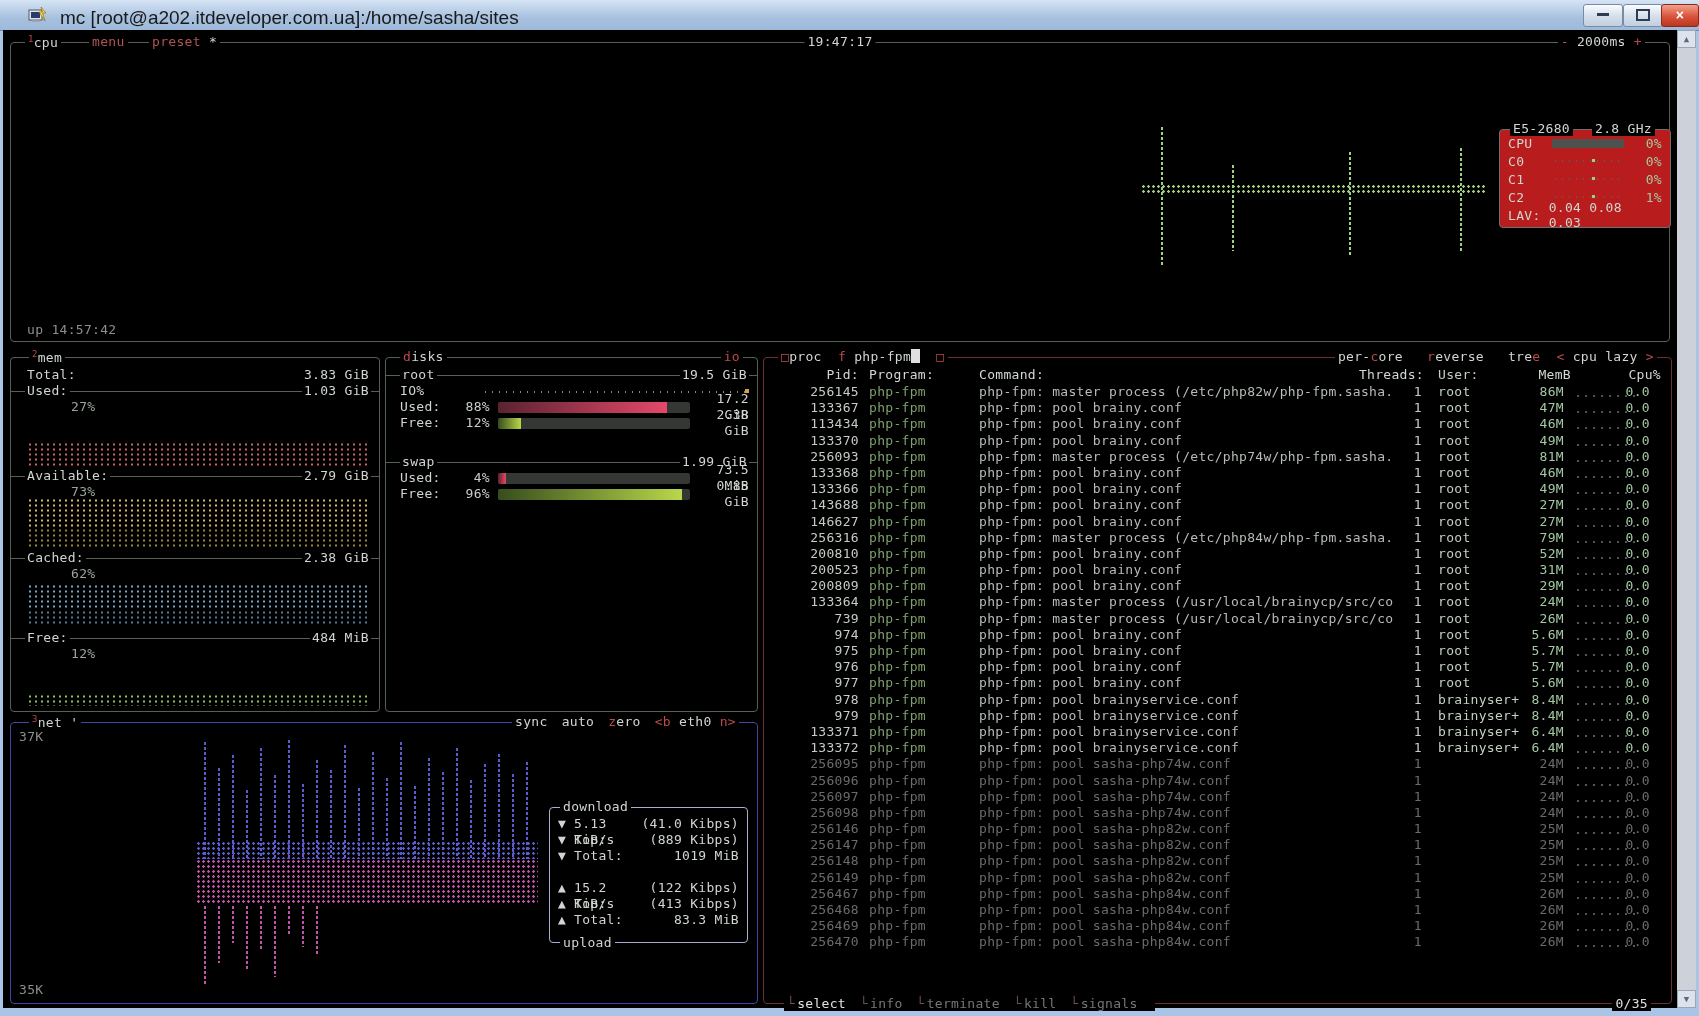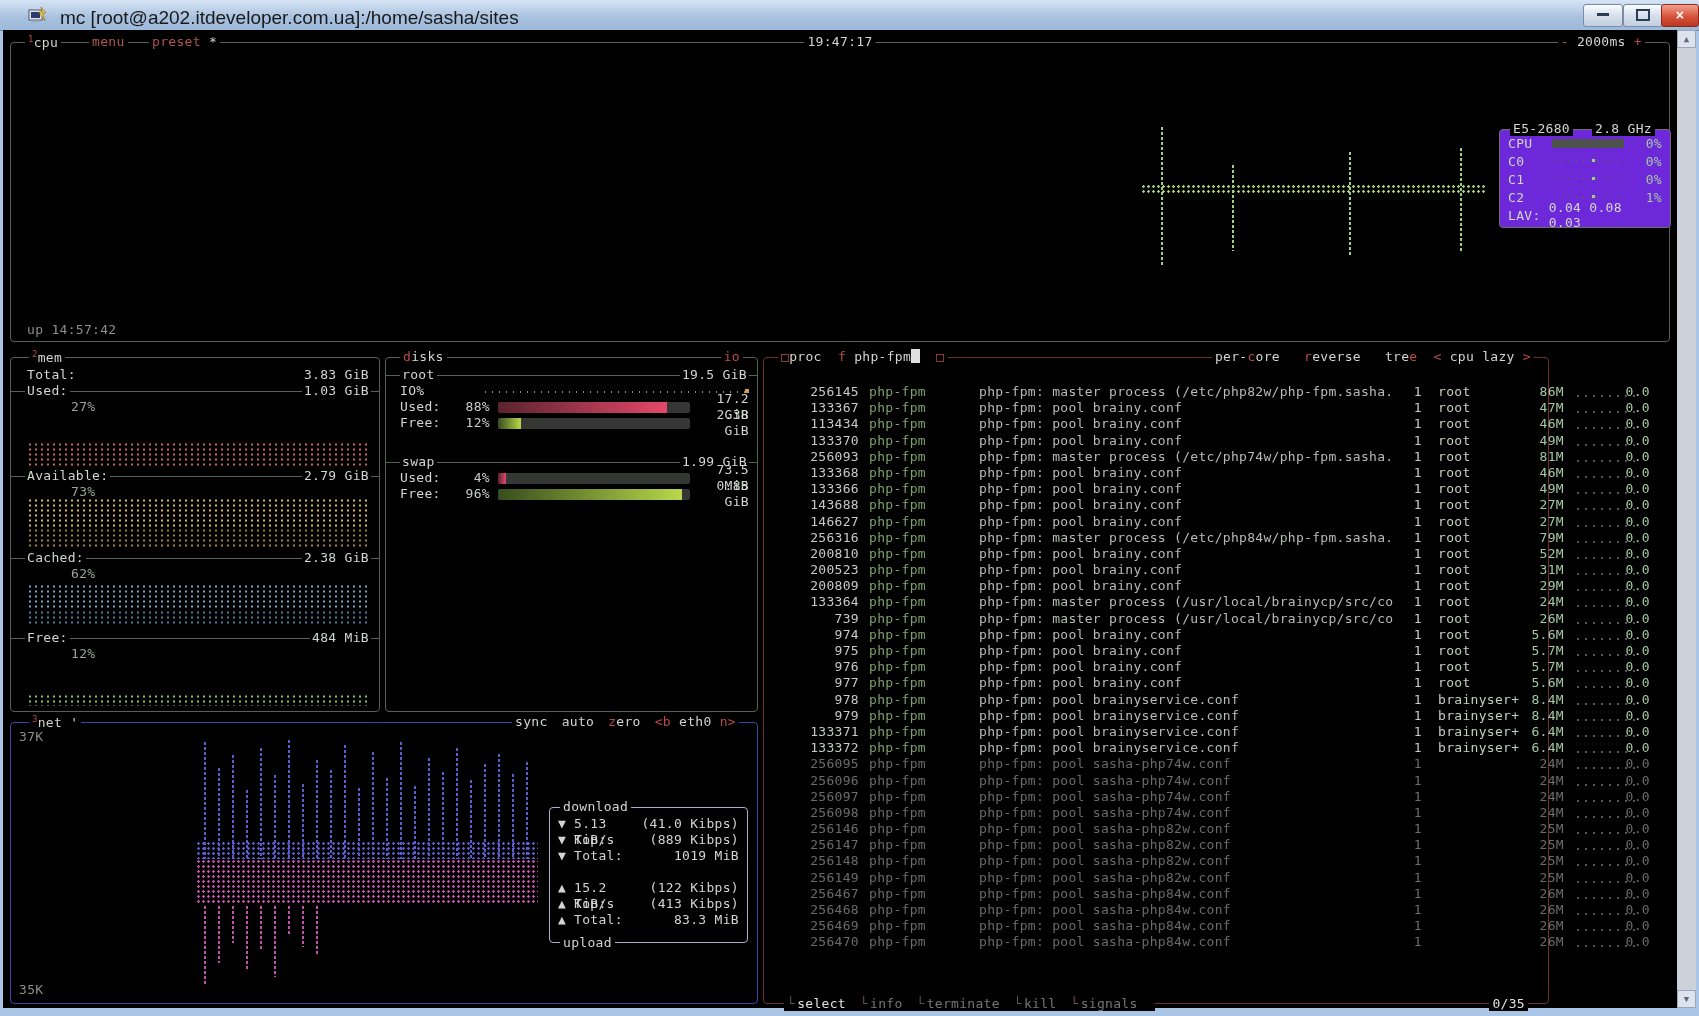--- a/index.html
+++ b/index.html
@@ -56,7 +56,7 @@
       background-image:radial-gradient(#8a8a8a 1px,transparent 1.3px);background-size:7px 4px;background-repeat:repeat-x;background-position:0 1px;}
   .ioline::after{content:'';position:absolute;right:0;top:0;width:4px;height:4px;background:#d8a04a;}
   
-  .einfo{position:absolute;border:1px solid #6f6f6f;border-radius:4px;background:#6d28d9;}
+  .einfo{position:absolute;border:1px solid #6f6f6f;border-radius:4px;background:#b91c1c;}
   .erow{display:flex;align-items:center;height:18px;padding:0 8px;}
   .erow .en{width:40px;}
   .erow .ev{width:34px;text-align:right;color:var(--pale_green,#a3c8a3);}

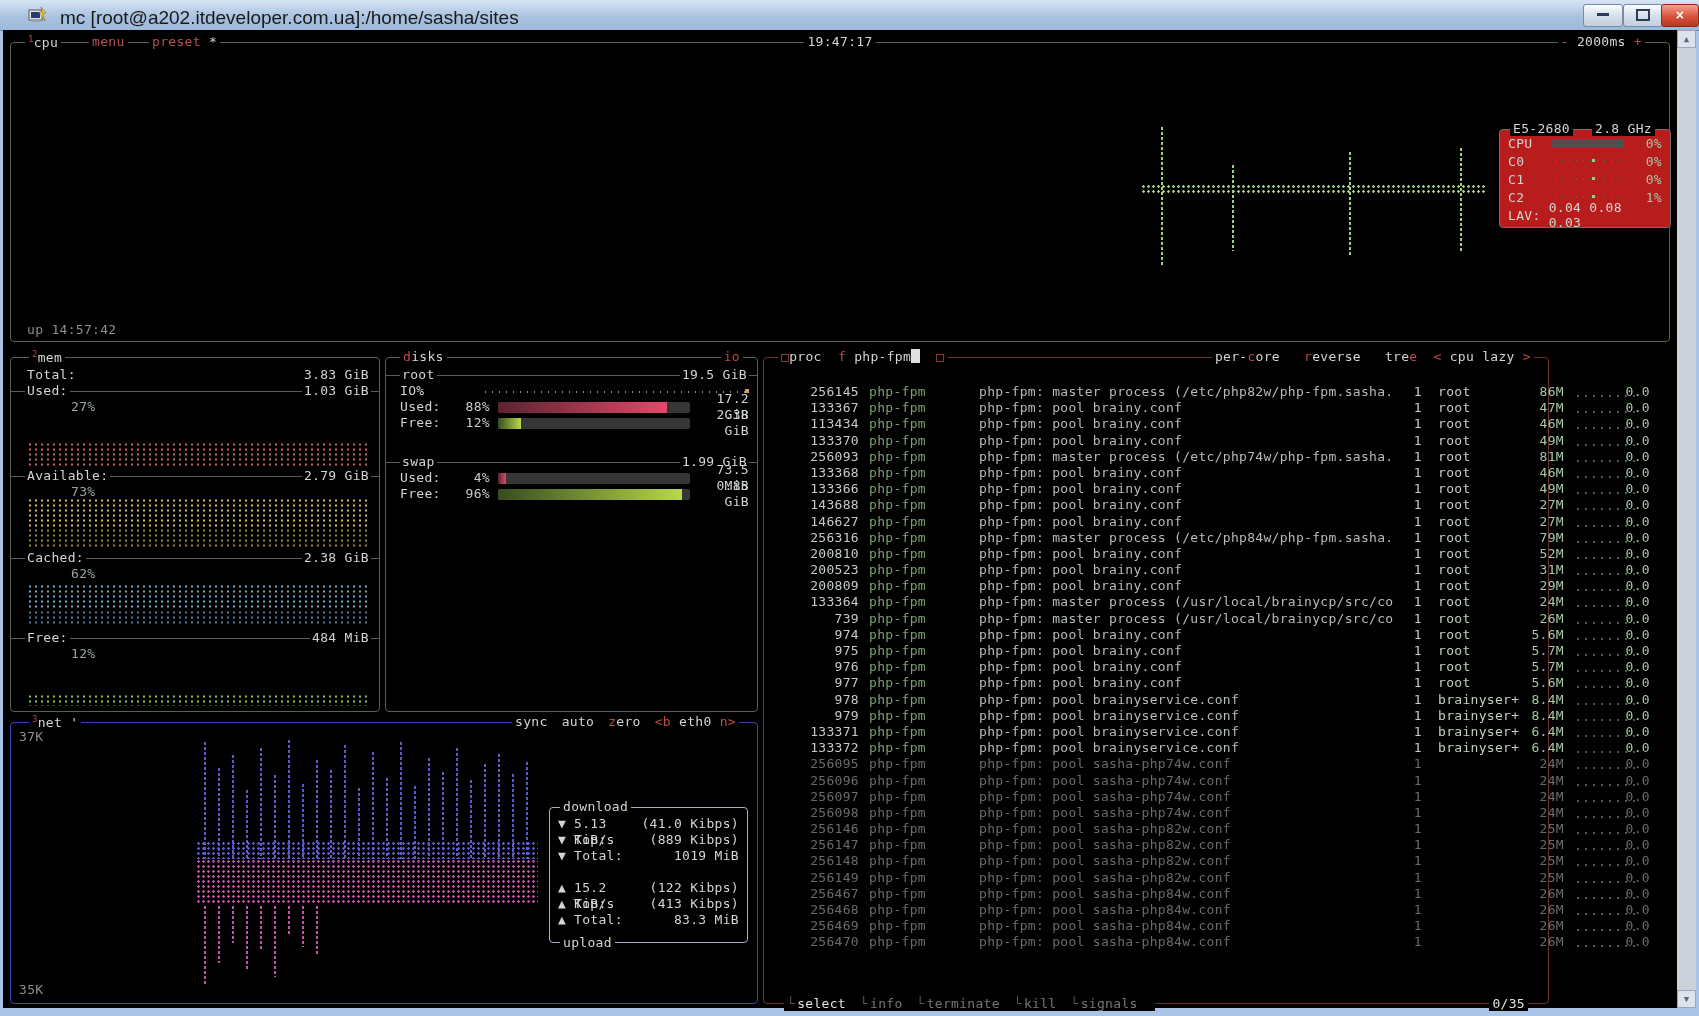--- a/index.html
+++ b/index.html
@@ -347,7 +347,7 @@
     </div>
   </div>
 
-  <div class="box procb" style="left:763px;top:357px;width:786px;height:647px">
+  <div class="box procb" style="left:763px;top:357px;width:909px;height:647px">
     <div class="btitle" style="left:14px">
       <span class="hot">□</span><span>proc</span>
       &nbsp;<span class="hot">f</span>

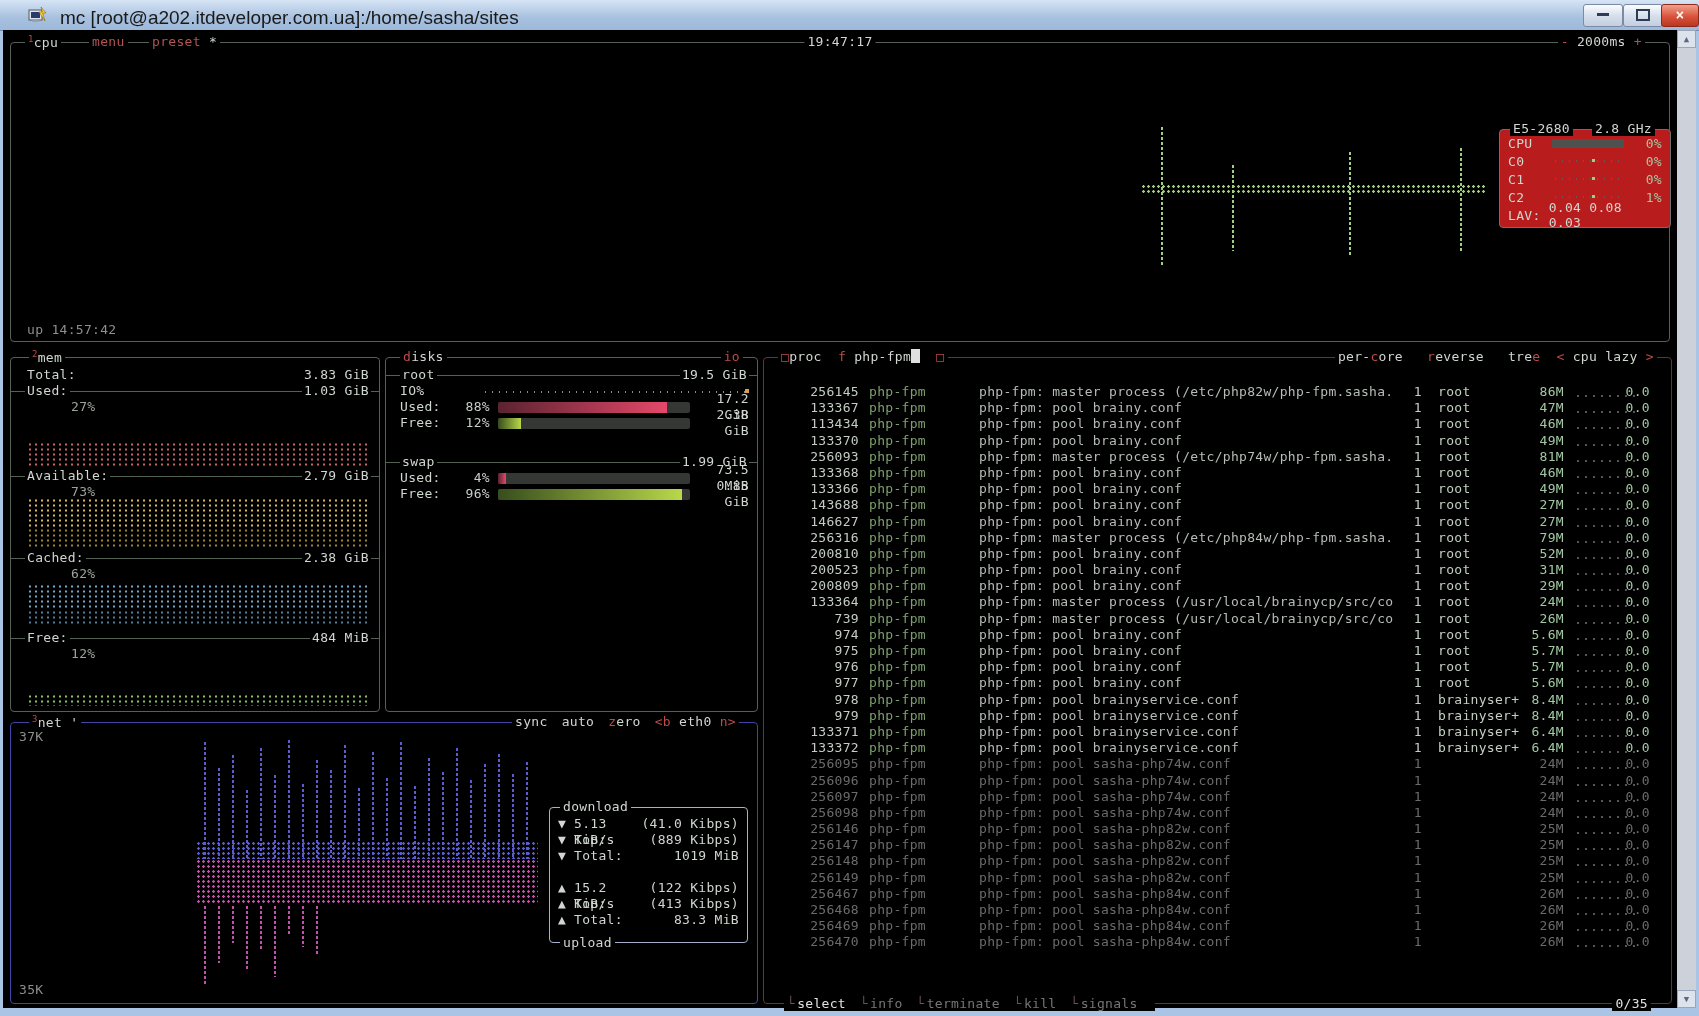--- a/index.html
+++ b/index.html
@@ -363,6 +363,15 @@
       <span><span class="hot">&lt;</span> <span>cpu lazy</span> <span class="hot">&gt;</span></span>
     </div>
 
+    <div class="phead">
+      <span class="pc c-pid" style="color:#d2d8d2">Pid:</span>
+      <span class="pc c-prog" style="color:#d2d8d2">Program:</span>
+      <span class="pc" style="left:215px;color:#d2d8d2">Command:</span>
+      <span class="pc h-thr">Threads:</span>
+      <span class="pc c-user">User:</span>
+      <span class="pc h-mem">MemB</span>
+      <span class="pc h-cpu">Cpu%</span>
+    </div>
 
     <div id="proc-rows" style="position:absolute;left:0;right:0;top:26px">
         <div class="prow">

